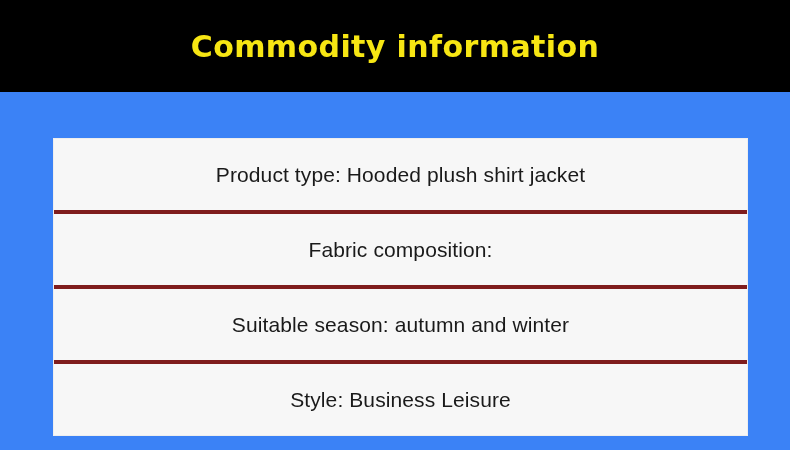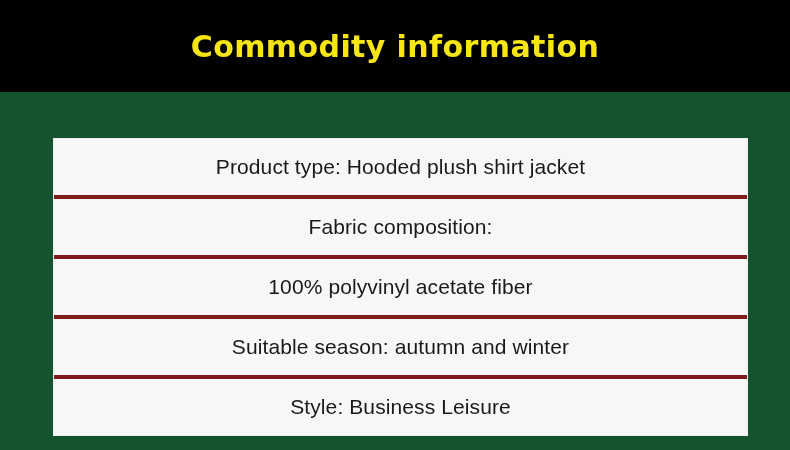--- a/index.html
+++ b/index.html
@@ -17,7 +17,7 @@
     position: relative;
     width: 790px;
     height: 450px;
-    background: #14532d;
+    background: #3b82f6;
   }
 
   

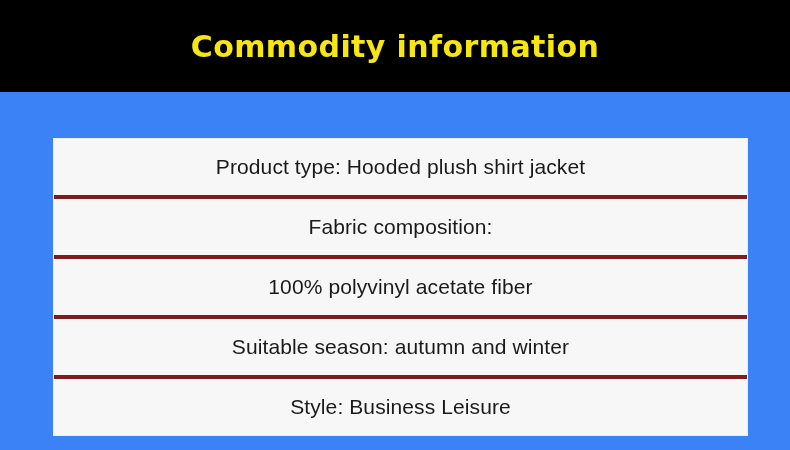--- a/index.html
+++ b/index.html
@@ -100,9 +100,6 @@
       <span class="info-row-text">Fabric composition:</span>
     </div>
 
-    <div class="info-row">
-      <span class="info-row-text">100% polyvinyl acetate fiber</span>
-    </div>
 
 
     <div class="info-row">

